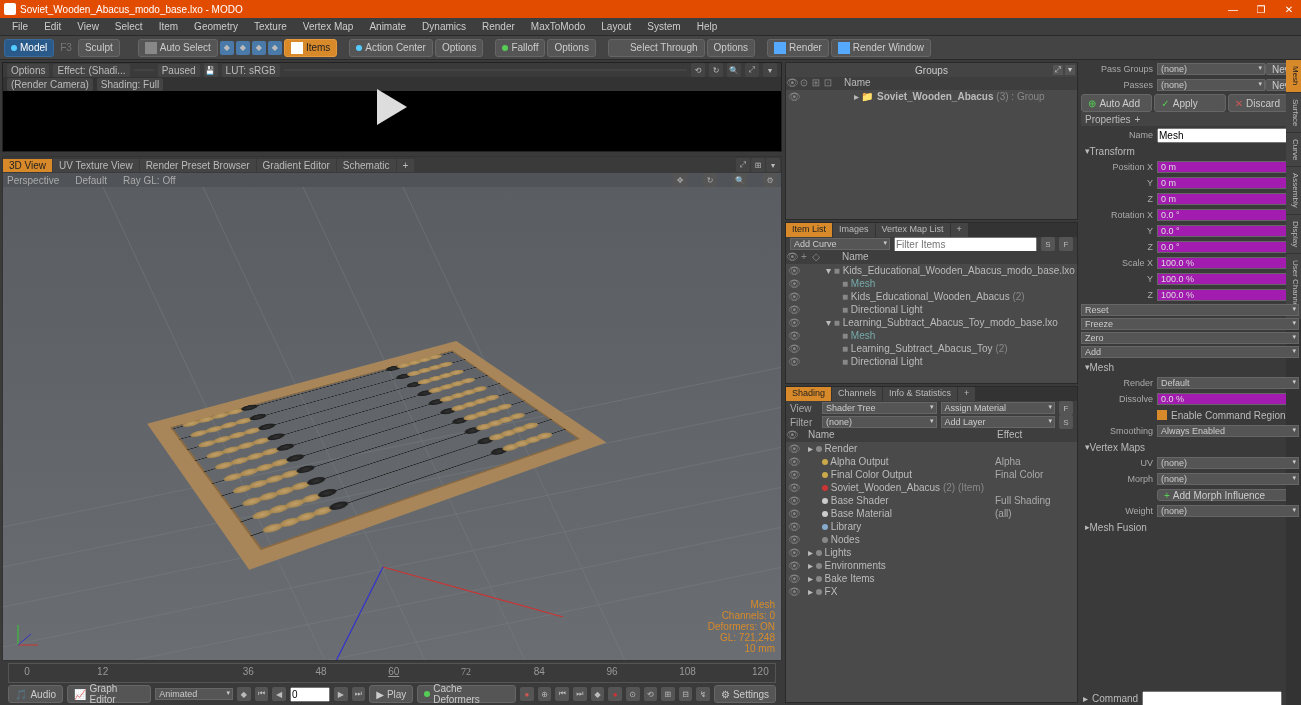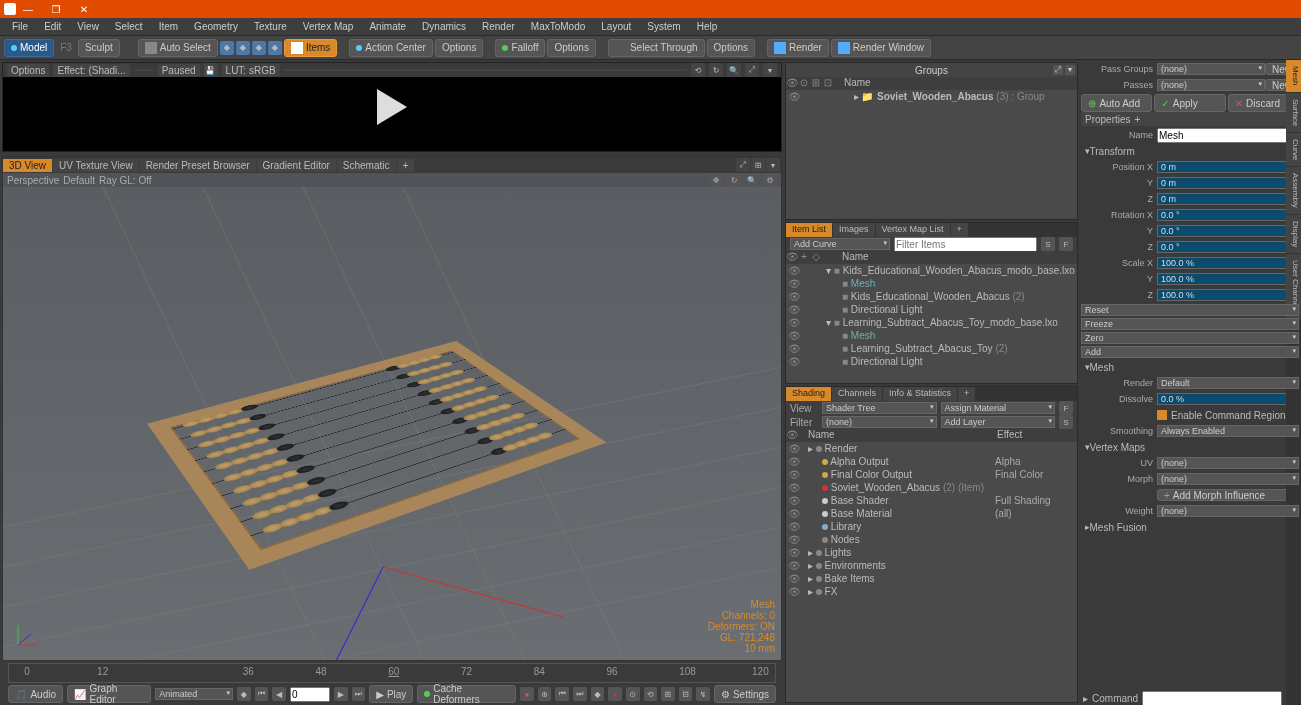--- a/index.html
+++ b/index.html
@@ -72,6 +72,7 @@
 
 <div class="titlebar">
   <span class="icon"></span>
+  <span class="title">Soviet_Wooden_Abacus_modo_base.lxo - MODO</span>
   <div class="winbtns">
     <span>—</span>
     <span>❐</span>

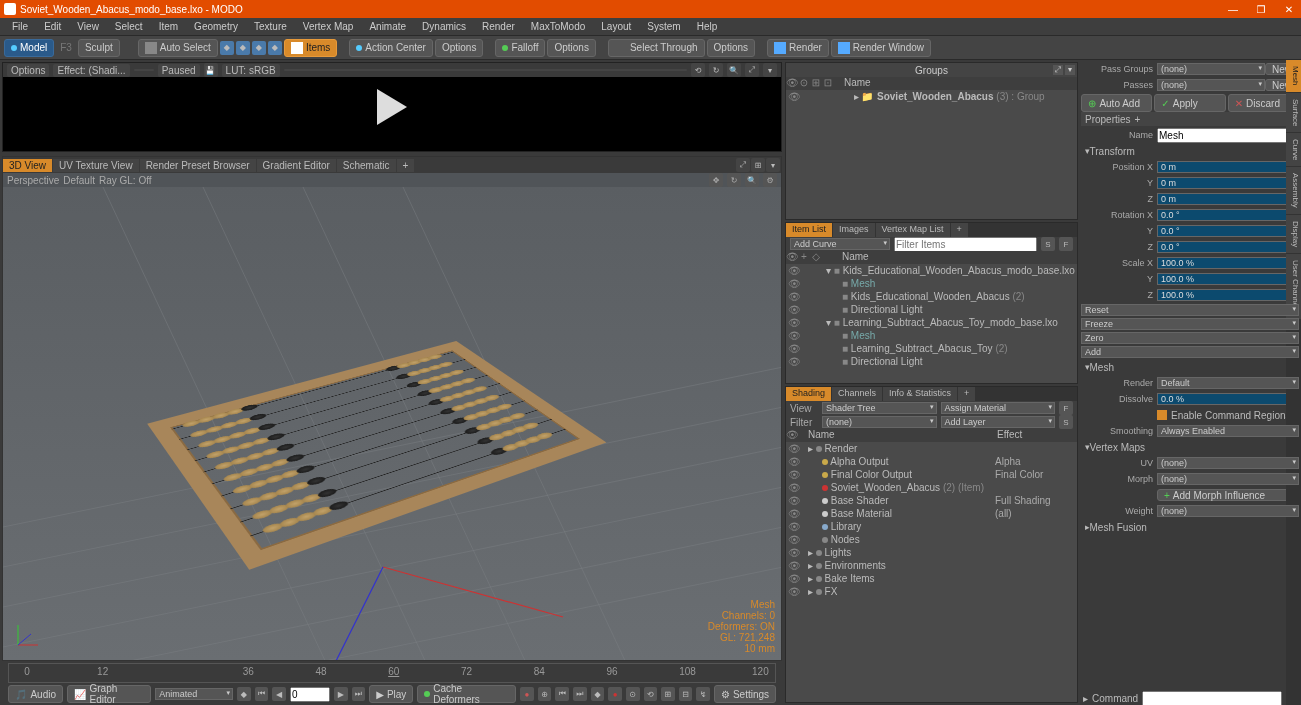--- a/index.html
+++ b/index.html
@@ -172,6 +172,10 @@
         <span class="iconbtn">🔍</span>
         <span class="iconbtn">⤢</span>
         <span class="iconbtn">▾</span>
+      </div>
+      <div class="preview-bar" style="background:#333">
+        <span>(Render Camera)</span>
+        <span>Shading: Full</span>
       </div>
       <div class="play"></div>
     </div>

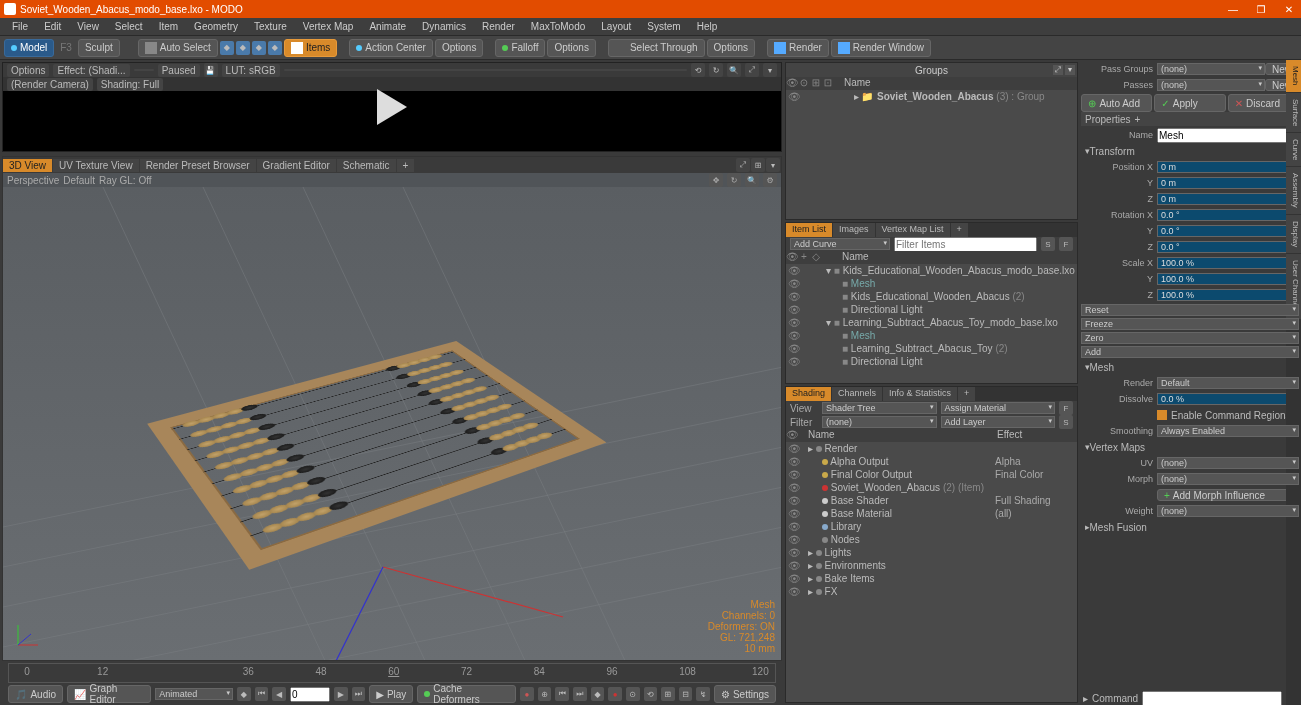--- a/index.html
+++ b/index.html
@@ -51,7 +51,7 @@
 .prop-hdr { background: #444; height: 14px; display: flex; align-items: center; padding: 0 4px; font-size: 9px; }
 .prop-row { display: flex; height: 14px; align-items: center; }
 .prop-row label { width: 76px; text-align: right; padding-right: 4px; color: #aaa; font-size: 9px; }
-.prop-row .val { flex: 1; background: #0c4a6e; border: 1px solid #666; height: 12px; padding: 0 3px; color: #ddd; font-size: 9px; display: flex; align-items: center; }
+.prop-row .val { flex: 1; background: #a21caf; border: 1px solid #666; height: 12px; padding: 0 3px; color: #ddd; font-size: 9px; display: flex; align-items: center; }
 .dropdown { background: #555; border: 1px solid #666; height: 12px; padding: 0 3px; color: #ccc; font-size: 9px; position: relative; }
 .dropdown::after { content: "▾"; position: absolute; right: 2px; font-size: 7px; }
 .side-tabs { width: 15px; background: #333; display: flex; flex-direction: column; }

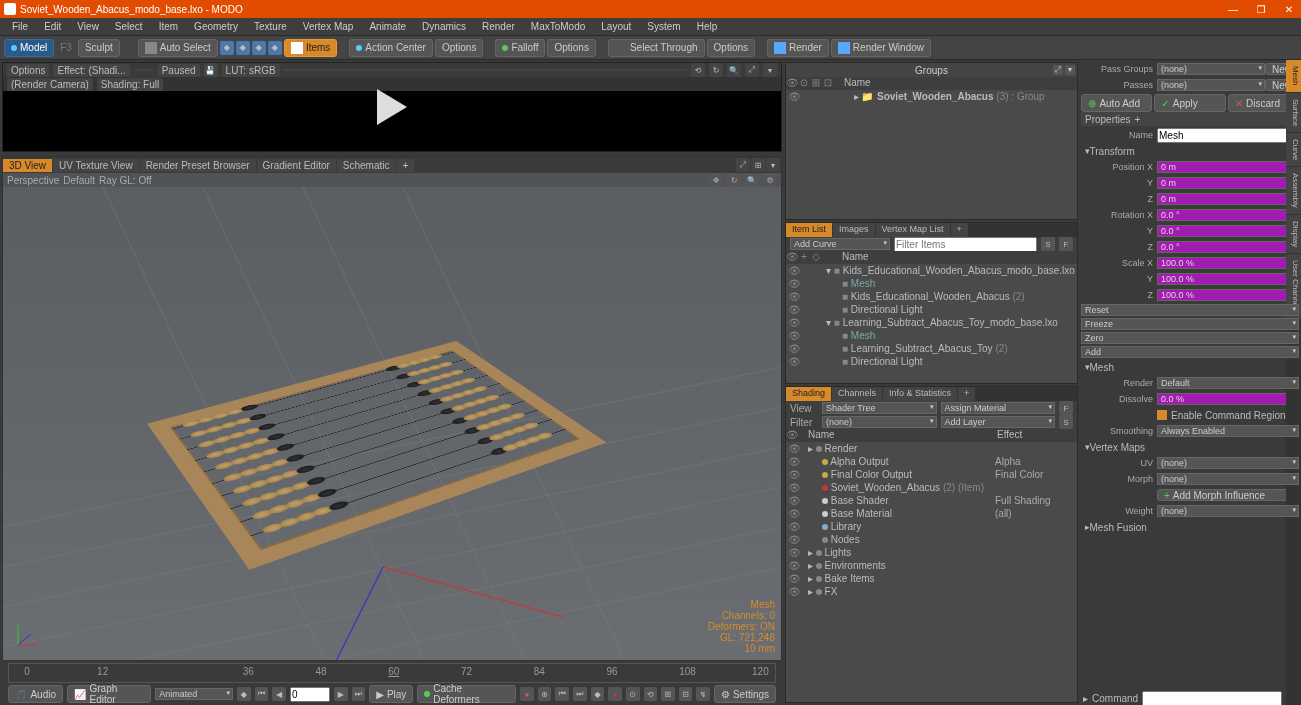--- a/index.html
+++ b/index.html
@@ -26,7 +26,7 @@
 .vp-tabs { background: #3a3a3a; height: 16px; display: flex; align-items: center; }
 .vp-tabs span { padding: 1px 6px; background: #444; margin-right: 1px; cursor: pointer; }
 .vp-tabs span.active { background: #d88a2a; color: #222; }
-.vp-sub { background: #505458; height: 14px; display: flex; align-items: center; padding: 0 4px; gap: 4px; color: #aaa; }
+.vp-sub { background: #505458; height: 14px; display: flex; align-items: center; padding: 0 4px; gap: 16px; color: #aaa; }
 .vp-canvas { position: absolute; left: 0; right: 0; top: 30px; bottom: 0; background: linear-gradient(#5a5e62, #6a6e72); }
 .vp-info { position: absolute; right: 6px; bottom: 6px; text-align: right; color: #d88a2a; line-height: 11px; }
 .axis { position: absolute; left: 10px; bottom: 10px; width: 30px; height: 30px; }

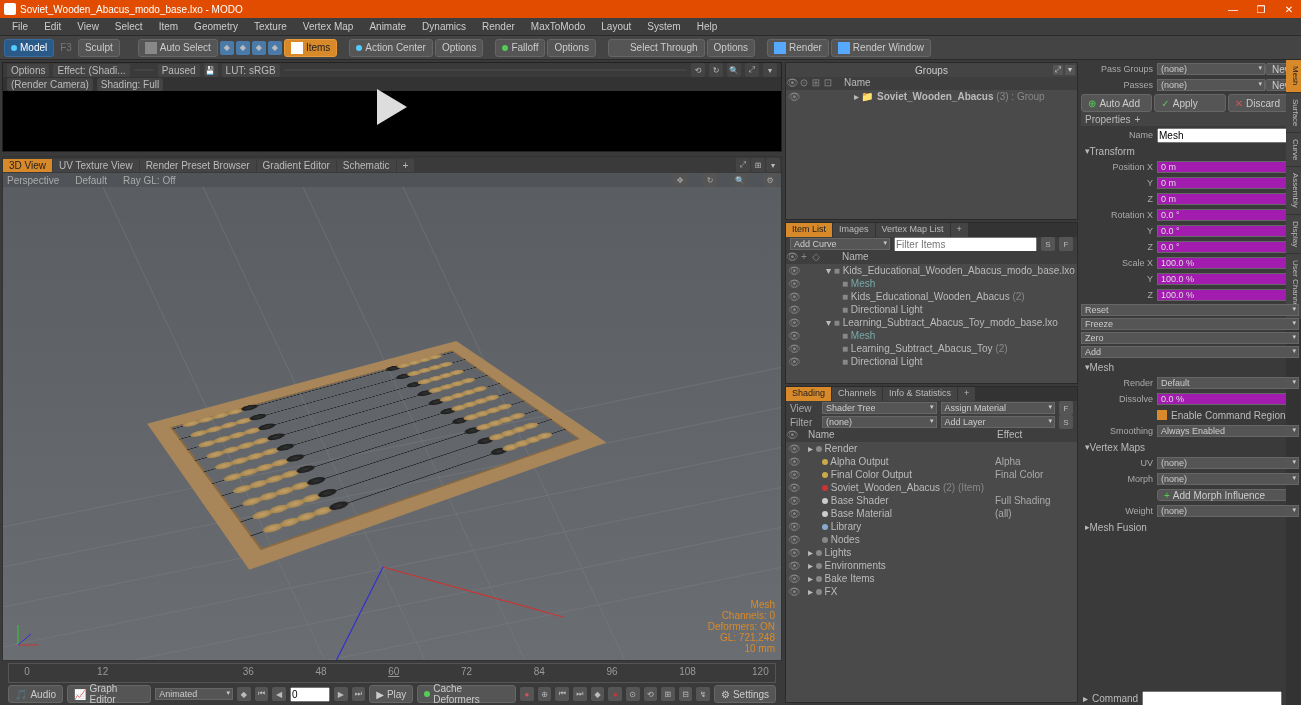--- a/index.html
+++ b/index.html
@@ -361,7 +361,7 @@
         <span class="tick" style="left: 30.5%;">36</span>
         <span class="tick" style="left: 40%;">48</span>
         <span class="tick" style="left: 49.5%; text-decoration: underline;">60</span>
-        <span class="tick" style="left: 59%;">72</span>
+        <span class="tick" style="left: 59%; font-family: Liberation Serif, serif;">72</span>
         <span class="tick" style="left: 68.5%;">84</span>
         <span class="tick" style="left: 78%;">96</span>
         <span class="tick" style="left: 87.5%;">108</span>

